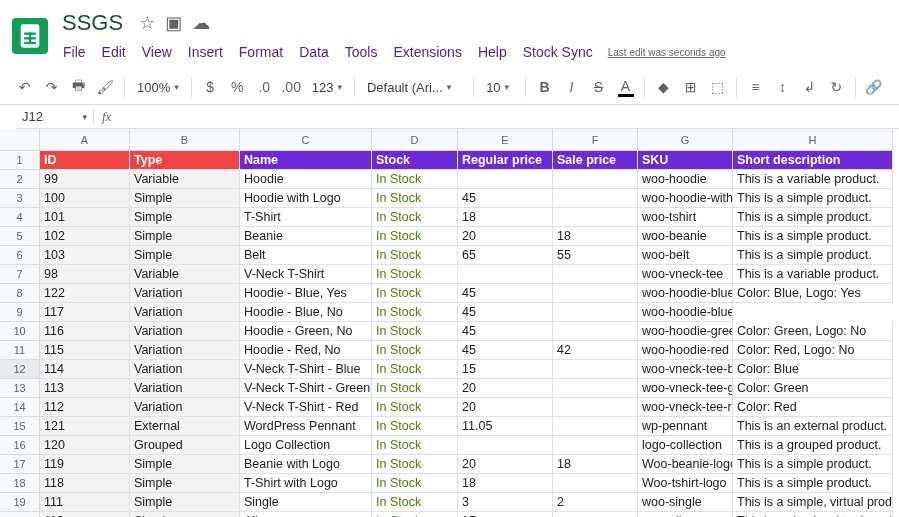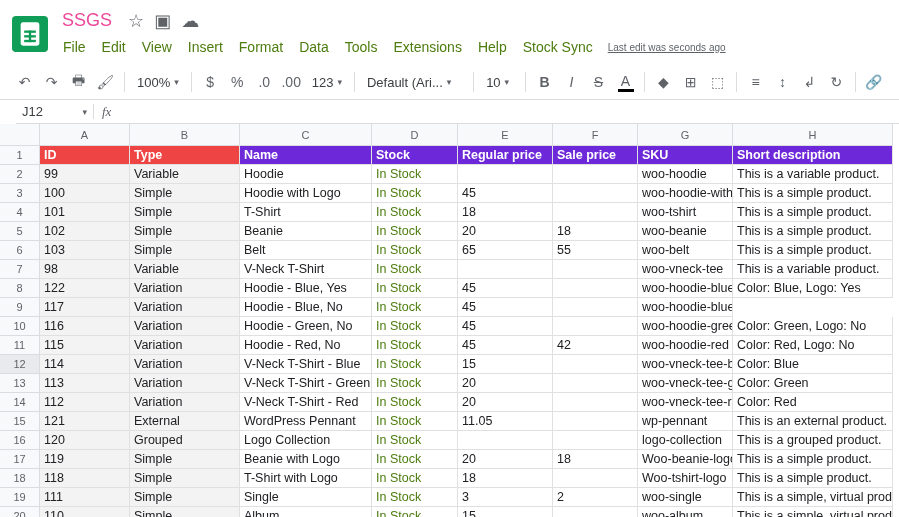--- a/index.html
+++ b/index.html
@@ -10,7 +10,7 @@
 .logo svg { width: 28px; height: 28px; }
 .title-area { display: flex; flex-direction: column; }
 .doc-title-row { display: flex; align-items: center; gap: 10px; }
-.doc-title { font-size: 18px; color: #ec4899; padding: 2px 6px; }
+.doc-title { font-size: 22px; color: #14532d; padding: 2px 6px; }
 .title-icon { color: #5f6368; font-size: 18px; }
 .menu-row { display: flex; align-items: center; gap: 2px; margin-top: 2px; }
 .menu-item { padding: 4px 7px; color: #4d7c0f; font-size: 14px; border-radius: 4px; cursor: pointer; }

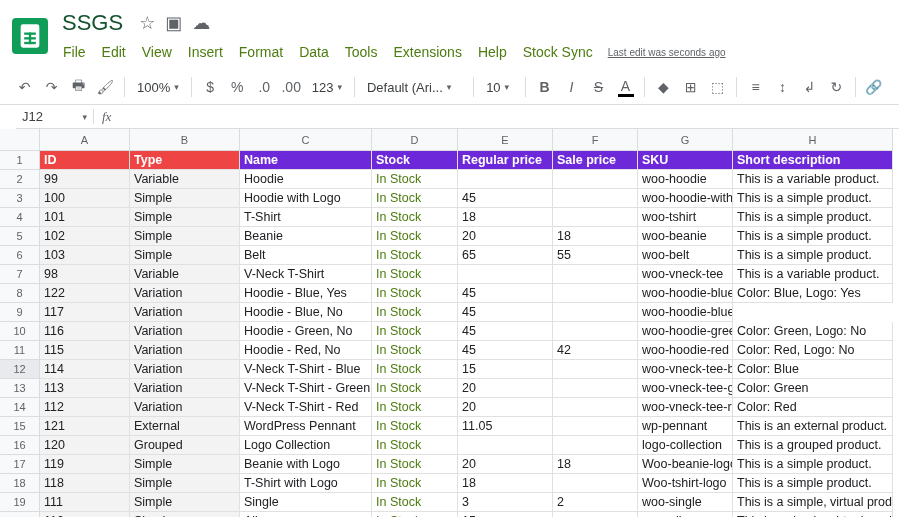--- a/index.html
+++ b/index.html
@@ -13,7 +13,7 @@
 .doc-title { font-size: 22px; color: #14532d; padding: 2px 6px; }
 .title-icon { color: #5f6368; font-size: 18px; }
 .menu-row { display: flex; align-items: center; gap: 2px; margin-top: 2px; }
-.menu-item { padding: 4px 7px; color: #4d7c0f; font-size: 14px; border-radius: 4px; cursor: pointer; }
+.menu-item { padding: 4px 7px; color: #4c1d95; font-size: 14px; border-radius: 4px; cursor: pointer; }
 .edit-status { color: #5f6368; text-decoration: underline; margin-left: 6px; font-size: 10px; }
 .toolbar { display: flex; align-items: center; gap: 2px; padding: 4px 12px; border-bottom: 1px solid #dadce0; margin-top: 6px; }
 .tb-btn { width: 26px; height: 26px; display: flex; align-items: center; justify-content: center; color: #5f6368; border-radius: 4px; cursor: pointer; font-size: 14px; }

